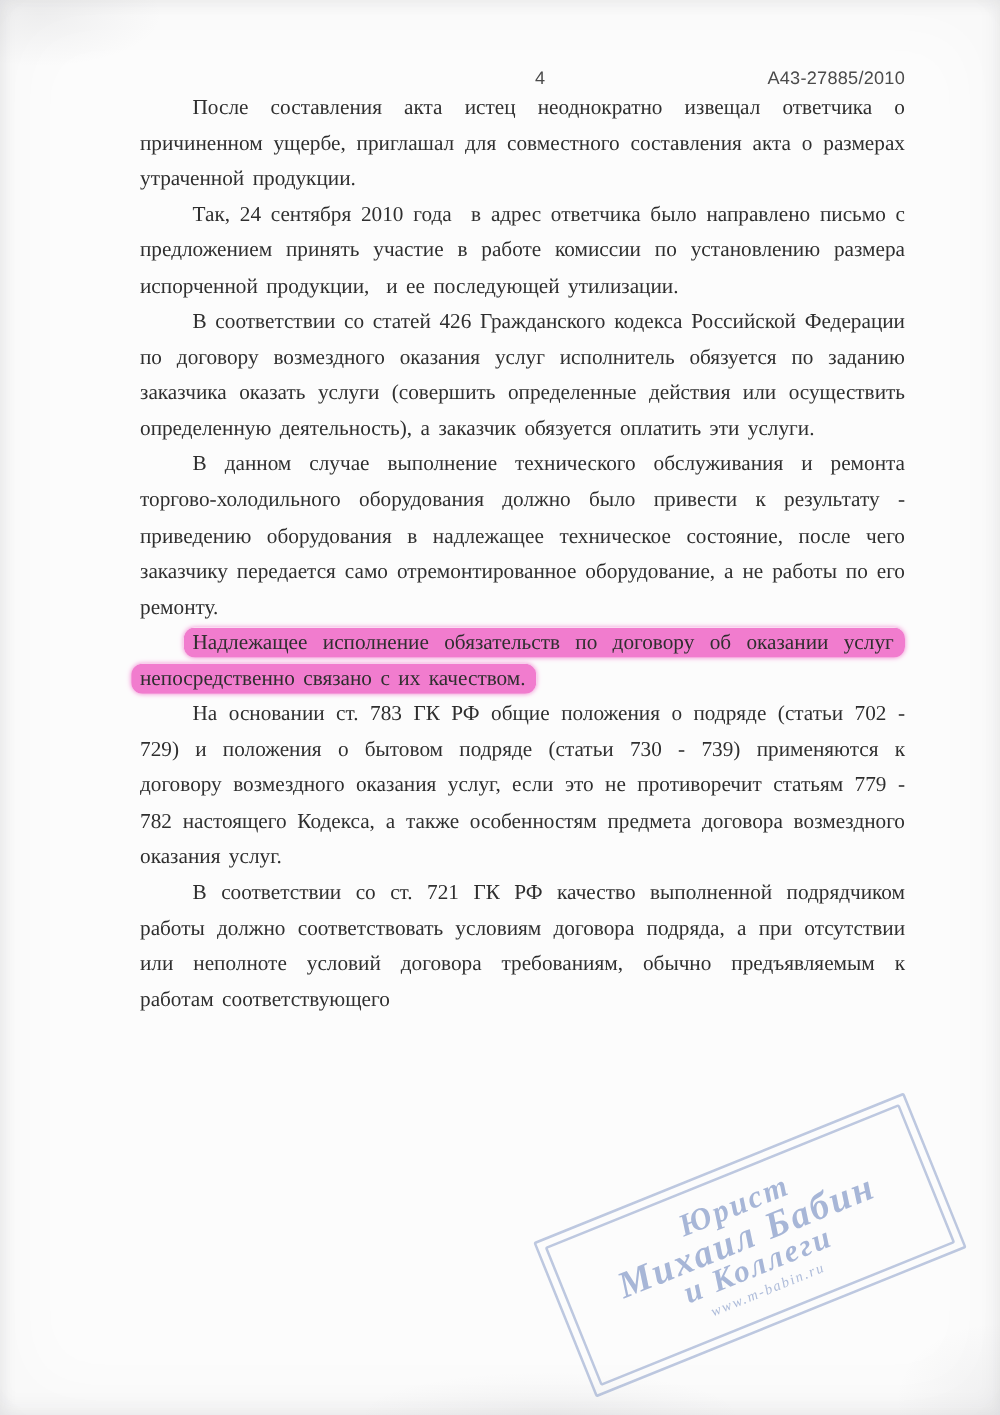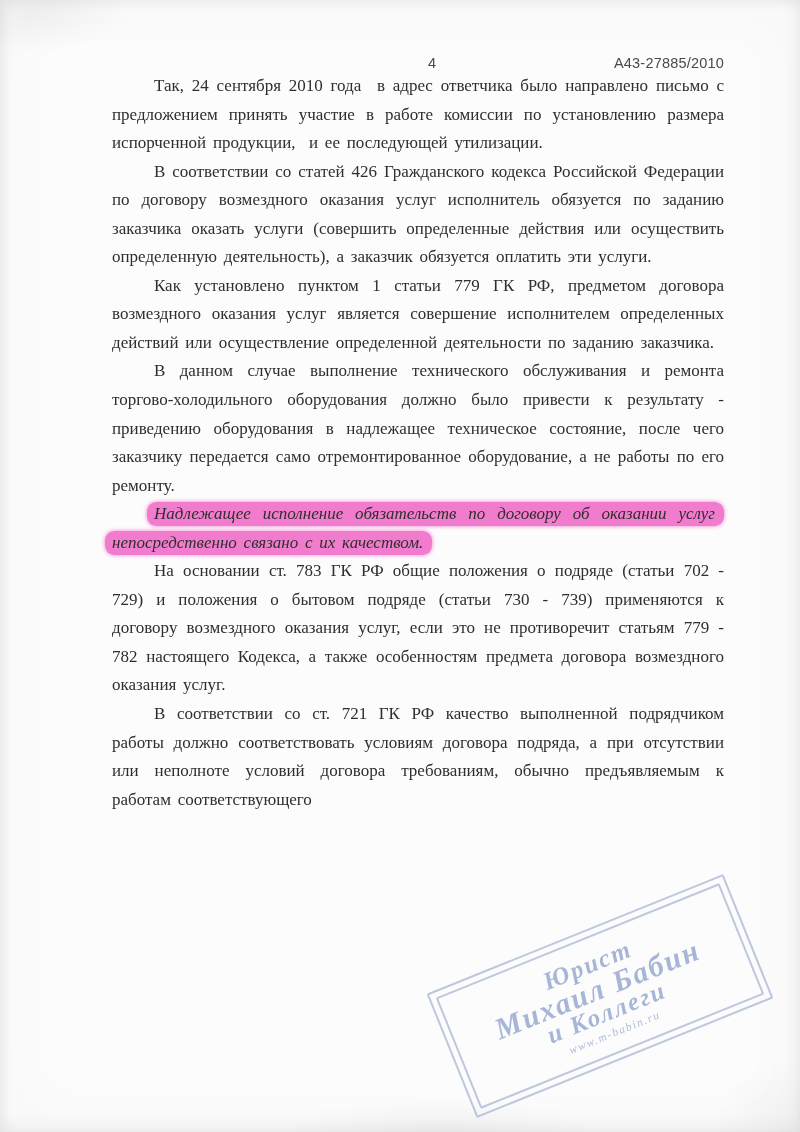--- a/index.html
+++ b/index.html
@@ -80,6 +80,7 @@
   </div>
 
   <div class="body-text">
+      <p>После составления акта истец неоднократно извещал ответчика о причиненном ущербе, приглашал для совместного составления акта о размерах утраченной продукции.</p>
       <p>Так, 24 сентября 2010 года &nbsp;в адрес ответчика было направлено письмо с предложением принять участие в работе комиссии по установлению размера испорченной продукции, &nbsp;и ее последующей утилизации.</p>
       <p>В соответствии со статей 426 Гражданского кодекса Российской Федерации по договору возмездного оказания услуг исполнитель обязуется по заданию заказчика оказать услуги (совершить определенные действия или осуществить определенную деятельность), а заказчик обязуется оплатить эти услуги.</p>
       <p>Как установлено пунктом 1 статьи 779 ГК РФ, предметом договора возмездного оказания услуг является совершение исполнителем определенных действий или осуществление определенной деятельности по заданию заказчика.</p>

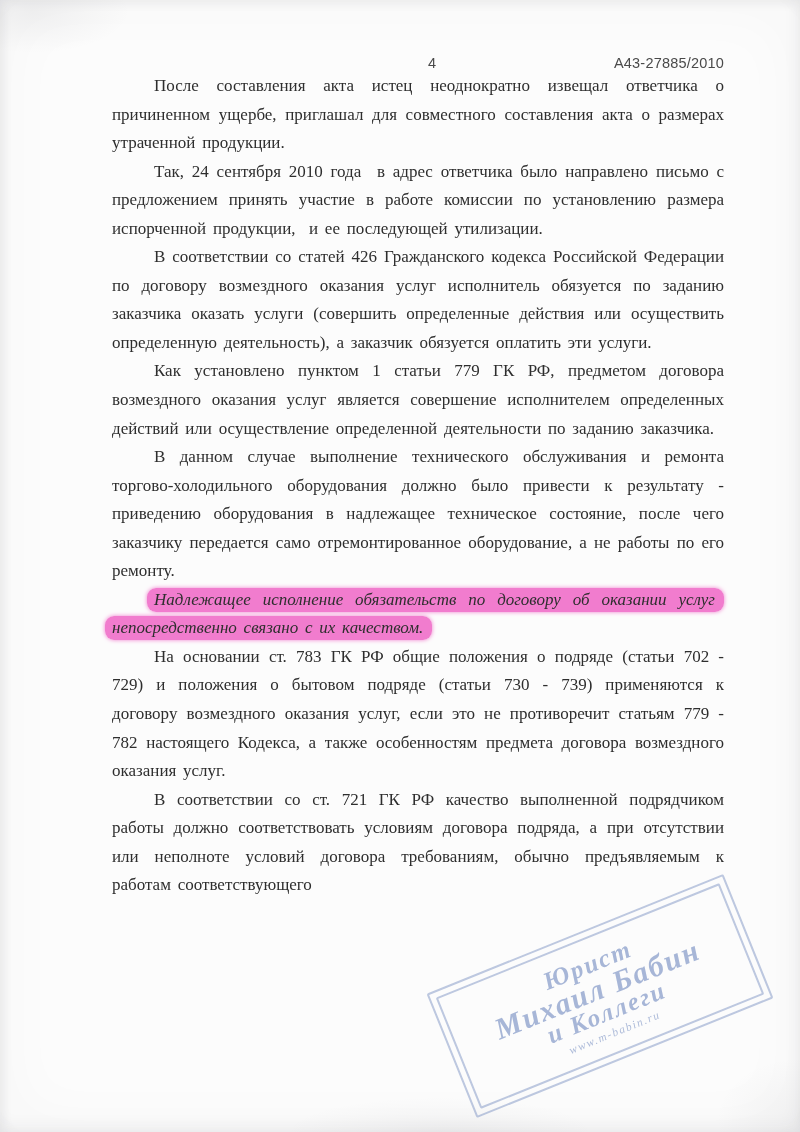--- a/index.html
+++ b/index.html
@@ -83,7 +83,6 @@
       <p>После составления акта истец неоднократно извещал ответчика о причиненном ущербе, приглашал для совместного составления акта о размерах утраченной продукции.</p>
       <p>Так, 24 сентября 2010 года &nbsp;в адрес ответчика было направлено письмо с предложением принять участие в работе комиссии по установлению размера испорченной продукции, &nbsp;и ее последующей утилизации.</p>
       <p>В соответствии со статей 426 Гражданского кодекса Российской Федерации по договору возмездного оказания услуг исполнитель обязуется по заданию заказчика оказать услуги (совершить определенные действия или осуществить определенную деятельность), а заказчик обязуется оплатить эти услуги.</p>
-      <p>Как установлено пунктом 1 статьи 779 ГК РФ, предметом договора возмездного оказания услуг является совершение исполнителем определенных действий или осуществление определенной деятельности по заданию заказчика.</p>
       <p>В данном случае выполнение технического обслуживания и ремонта торгово-холодильного оборудования должно было привести к результату - приведению оборудования в надлежащее техническое состояние, после чего заказчику передается само отремонтированное оборудование, а не работы по его ремонту.</p>
       <p><span class="hl">Надлежащее исполнение обязательств по договору об оказании услуг непосредственно связано с их качеством.</span></p>
       <p>На основании ст. 783 ГК РФ общие положения о подряде (статьи 702 - 729) и положения о бытовом подряде (статьи 730 - 739) применяются к договору возмездного оказания услуг, если это не противоречит статьям 779 - 782 настоящего Кодекса, а также особенностям предмета договора возмездного оказания услуг.</p>

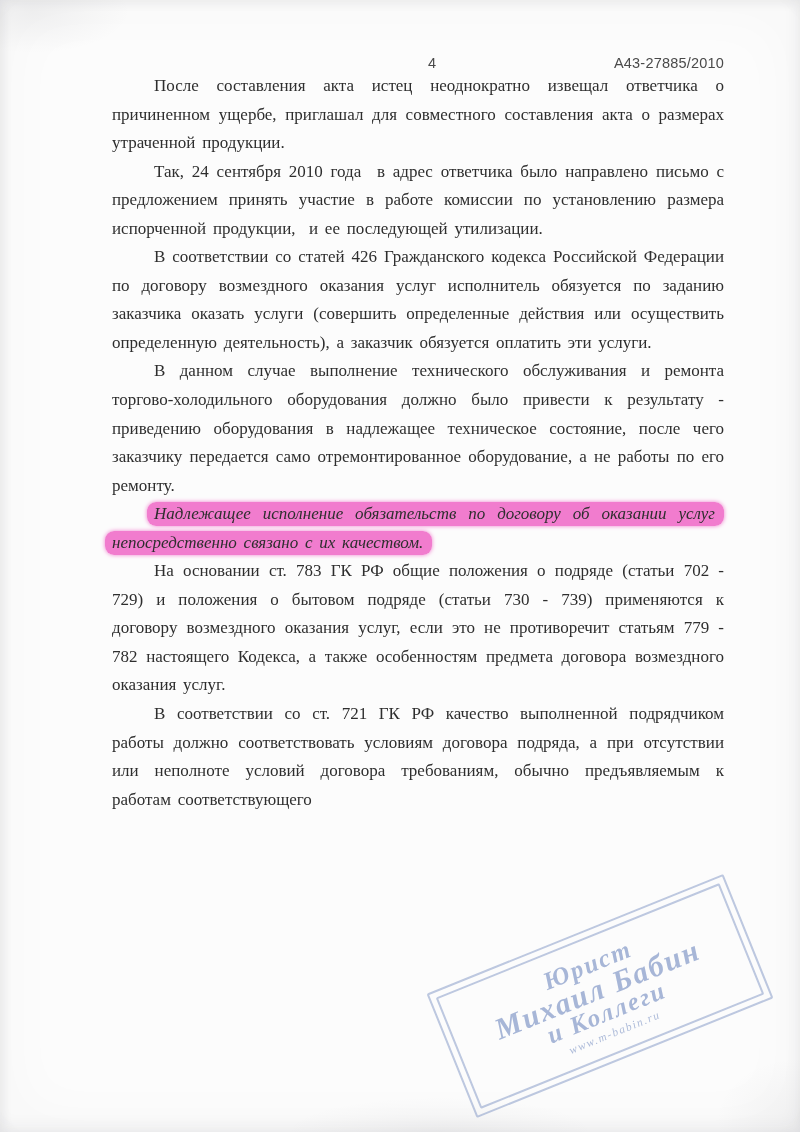--- a/index.html
+++ b/index.html
@@ -41,7 +41,7 @@
     box-shadow:0 0 4px var(--hl-color,#f17cce);
     -webkit-box-decoration-break:clone;box-decoration-break:clone;
     border-radius:9px;
-    padding:2px 9px 3px 7px;margin-left:-7px;font-style:italic;
+    padding:2px 9px 3px 7px;margin-left:-7px;
   }
   .stamp{
     position:absolute;left:440px;top:929px;width:316px;height:130px;

